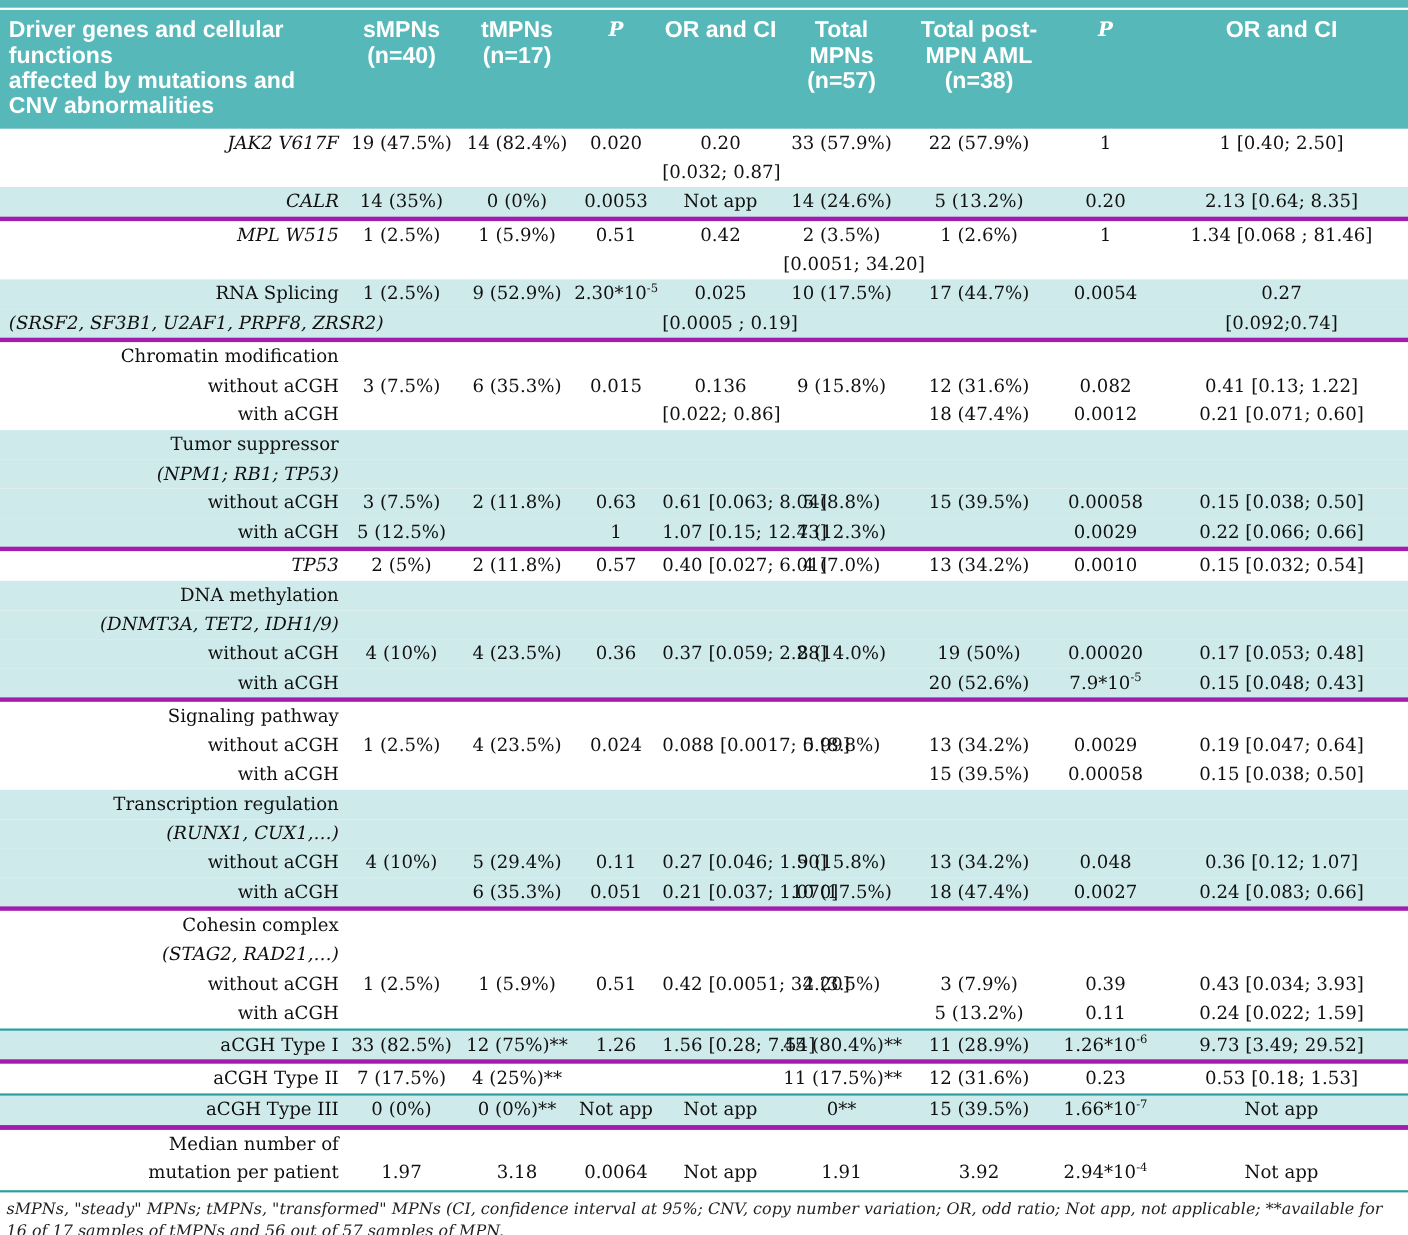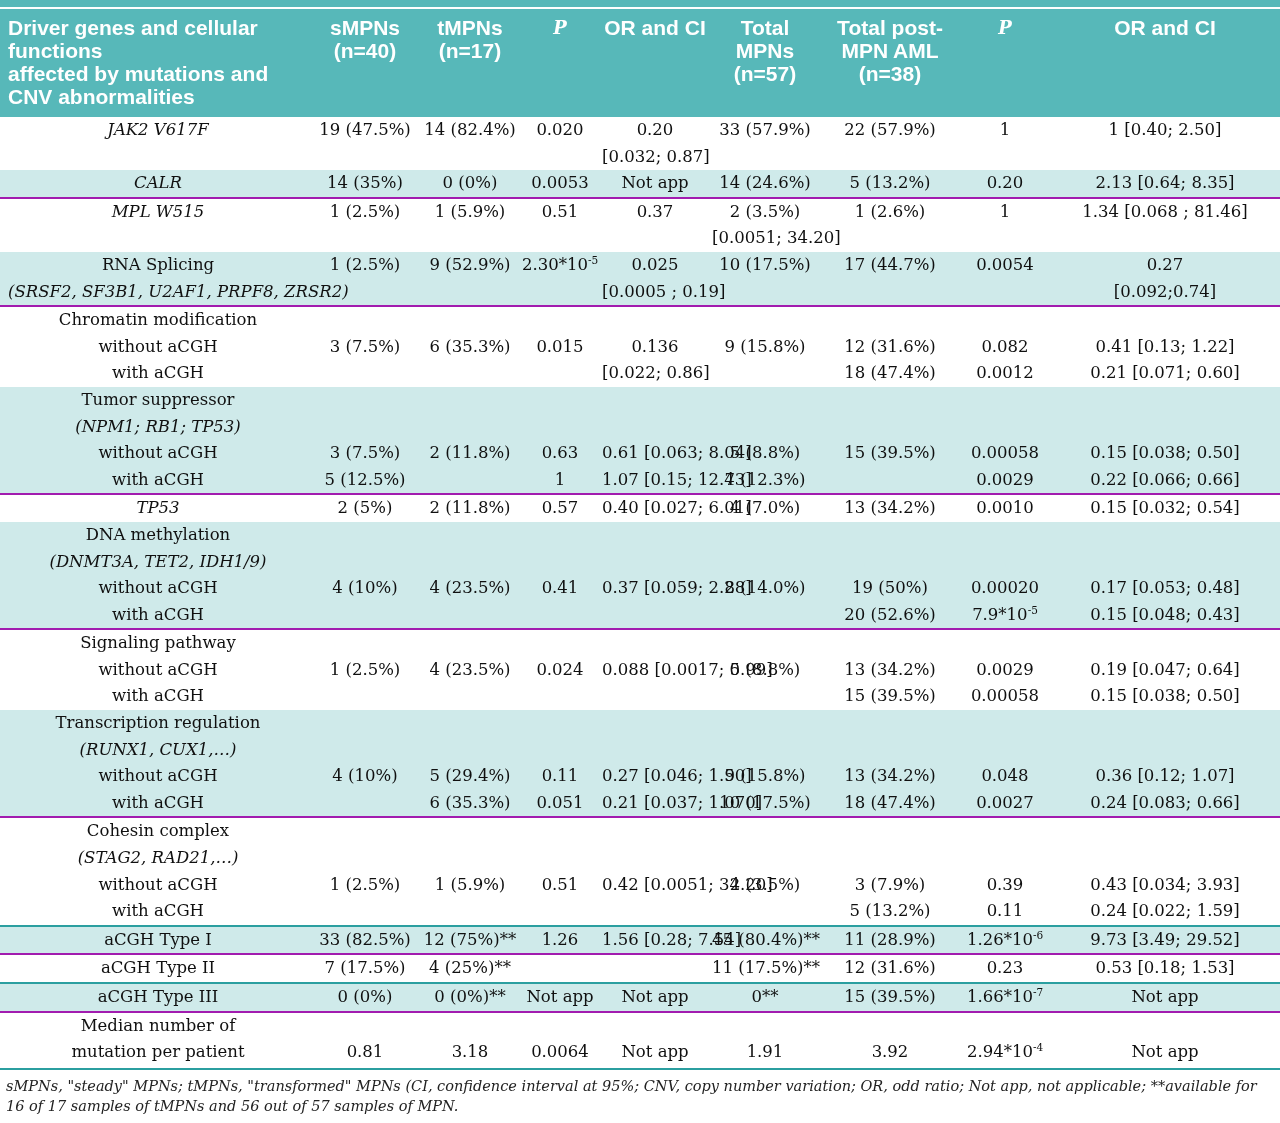--- a/index.html
+++ b/index.html
@@ -20,7 +20,7 @@
     font-size:16.5px; line-height:26.6px; text-align:center; vertical-align:top;
     padding:0 2px; white-space:nowrap; overflow:visible;
   }
-  td.label-col { text-align:center; padding-left:8px; }
+  td.label-col { text-align:right; padding-left:8px; }
   tbody.shaded { background:#cfeaea; }
   tbody.shaded { border-bottom:2px solid #a21caf;padding-left:41px; }
   tbody.rule-top { border-top:2px solid #2b9fa0; }

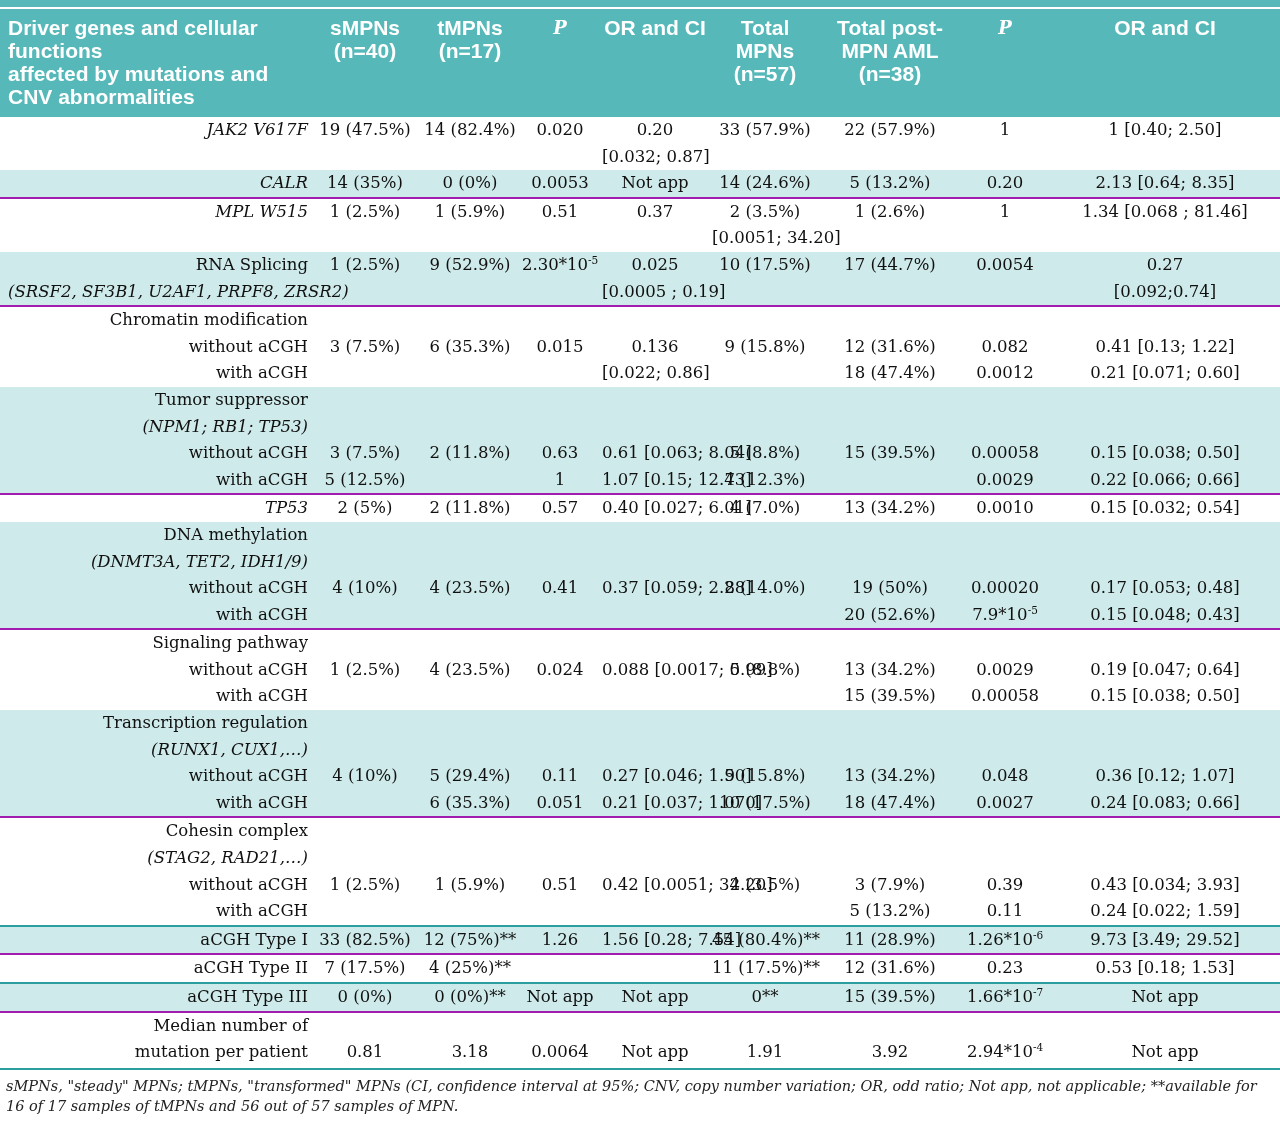--- a/index.html
+++ b/index.html
@@ -22,7 +22,7 @@
   }
   td.label-col { text-align:right; padding-left:8px; }
   tbody.shaded { background:#cfeaea; }
-  tbody.shaded { border-bottom:2px solid #a21caf;padding-left:41px; }
+  tbody.shaded { border-bottom:4px solid #a21caf;padding-left:41px; }
   tbody.rule-top { border-top:2px solid #2b9fa0; }
   .it { font-style:italic; }
   .bd { font-weight:normal; }

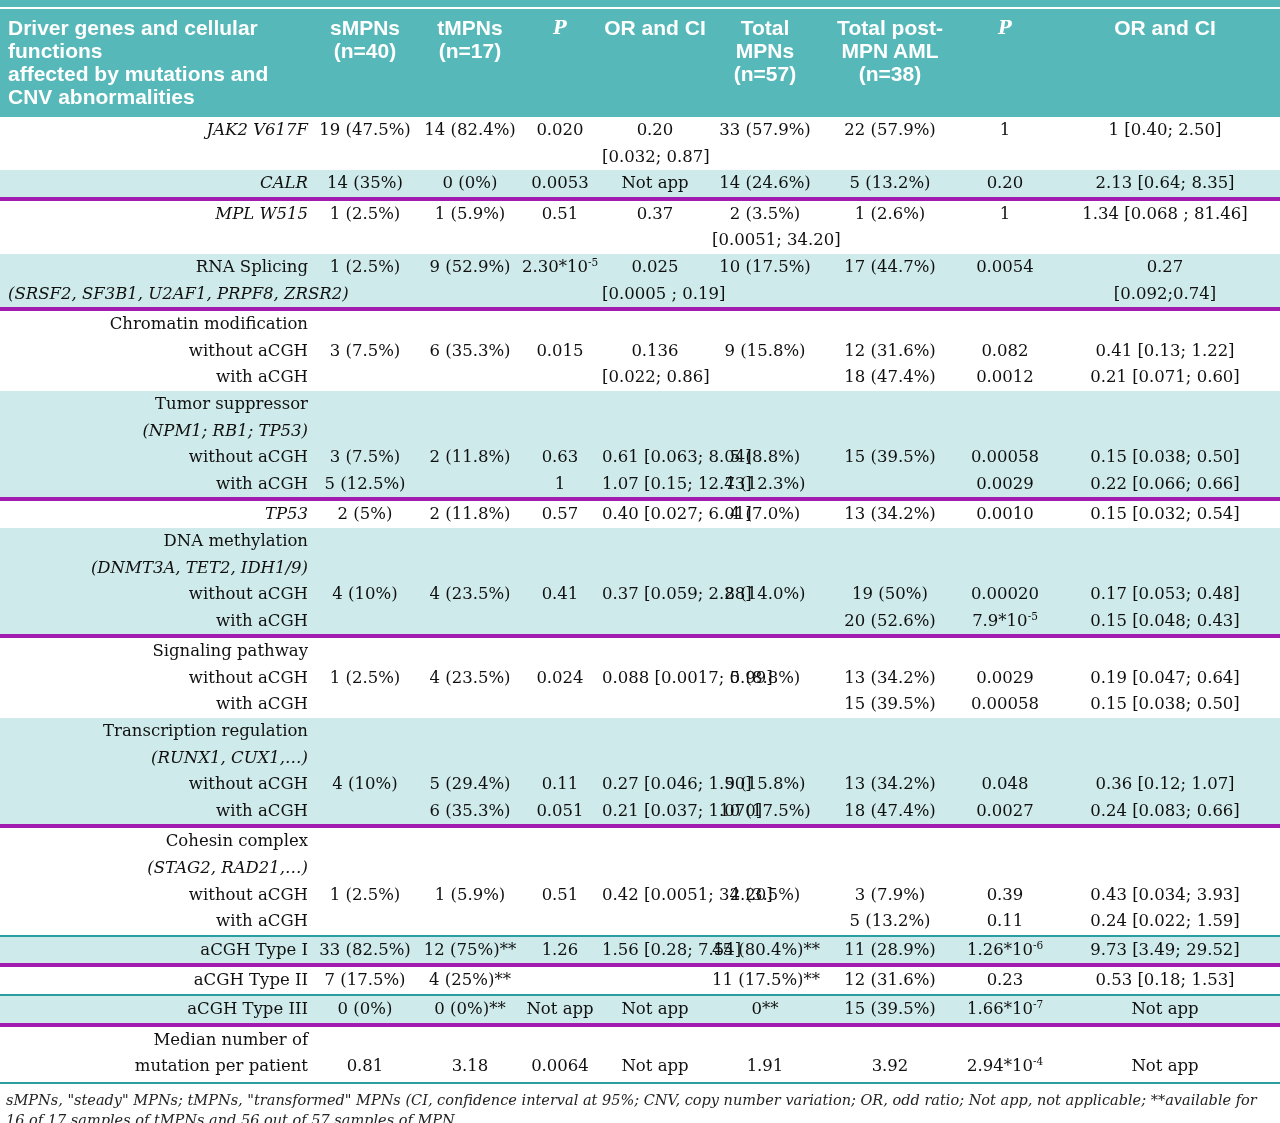--- a/index.html
+++ b/index.html
@@ -112,7 +112,7 @@
         <td><span>1 (2.5%)</span></td>
         <td><span>1 (5.9%)</span></td>
         <td><span>0.51</span></td>
-        <td><span>0.37</span></td>
+        <td><span>0.42</span></td>
         <td><span>2 (3.5%)</span></td>
         <td><span>1 (2.6%)</span></td>
         <td><span>1</span></td>

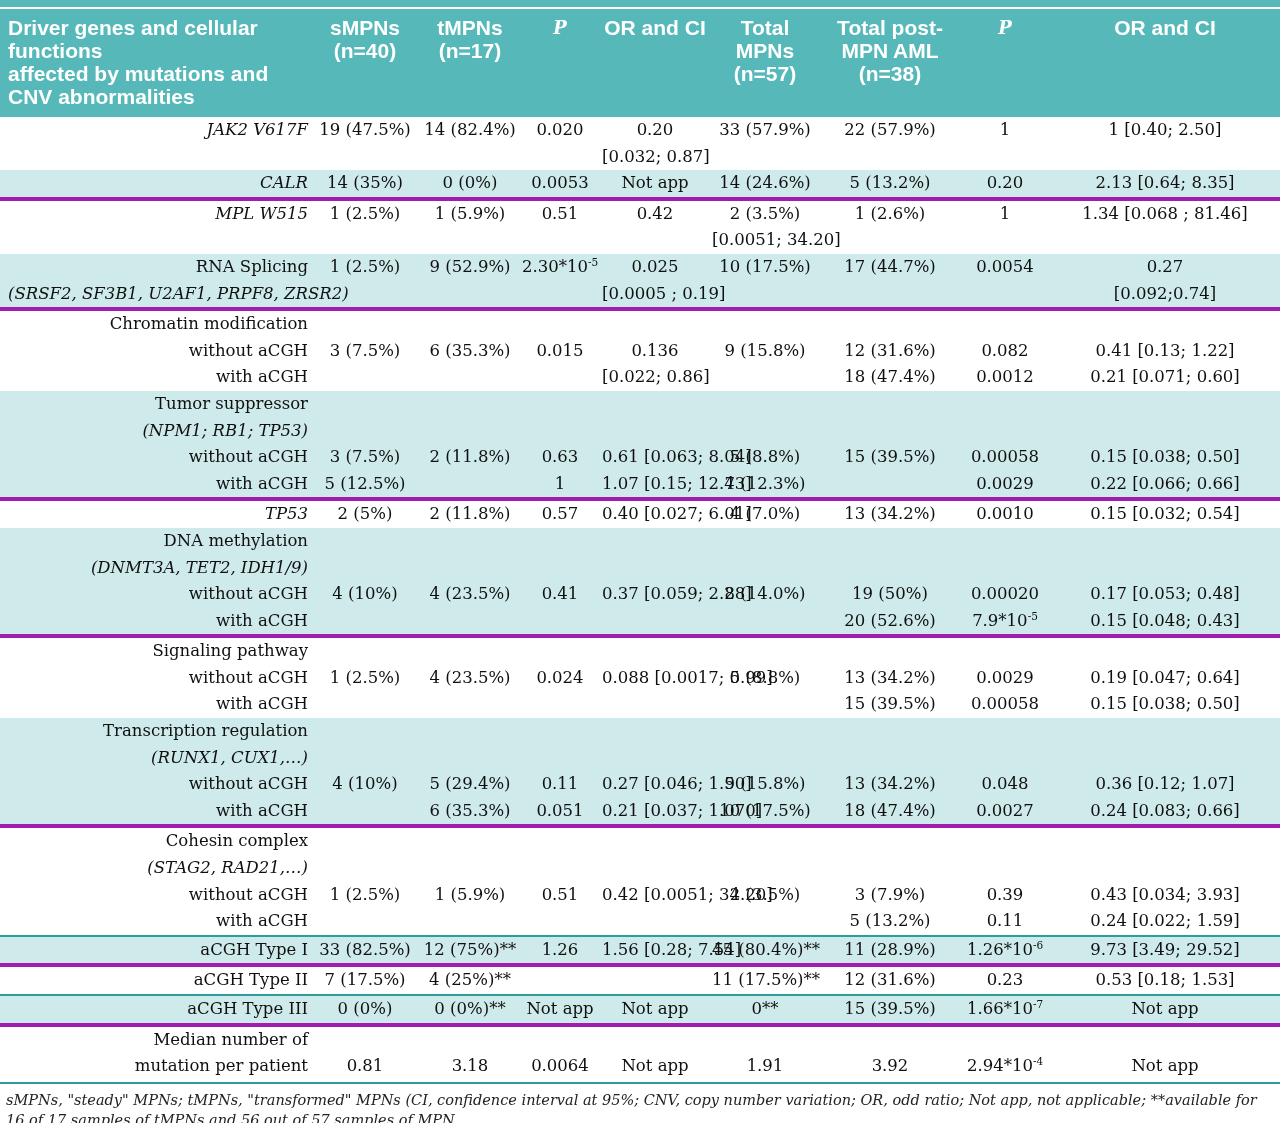--- a/index.html
+++ b/index.html
@@ -275,7 +275,7 @@
         <td class="label-col"><span>without aCGH</span></td>
         <td><span>4 (10%)</span></td>
         <td><span>4 (23.5%)</span></td>
-        <td><span>0.41</span></td>
+        <td><span>0.36</span></td>
         <td><span>0.37 [0.059; 2.28]</span></td>
         <td><span>8 (14.0%)</span></td>
         <td><span>19 (50%)</span></td>

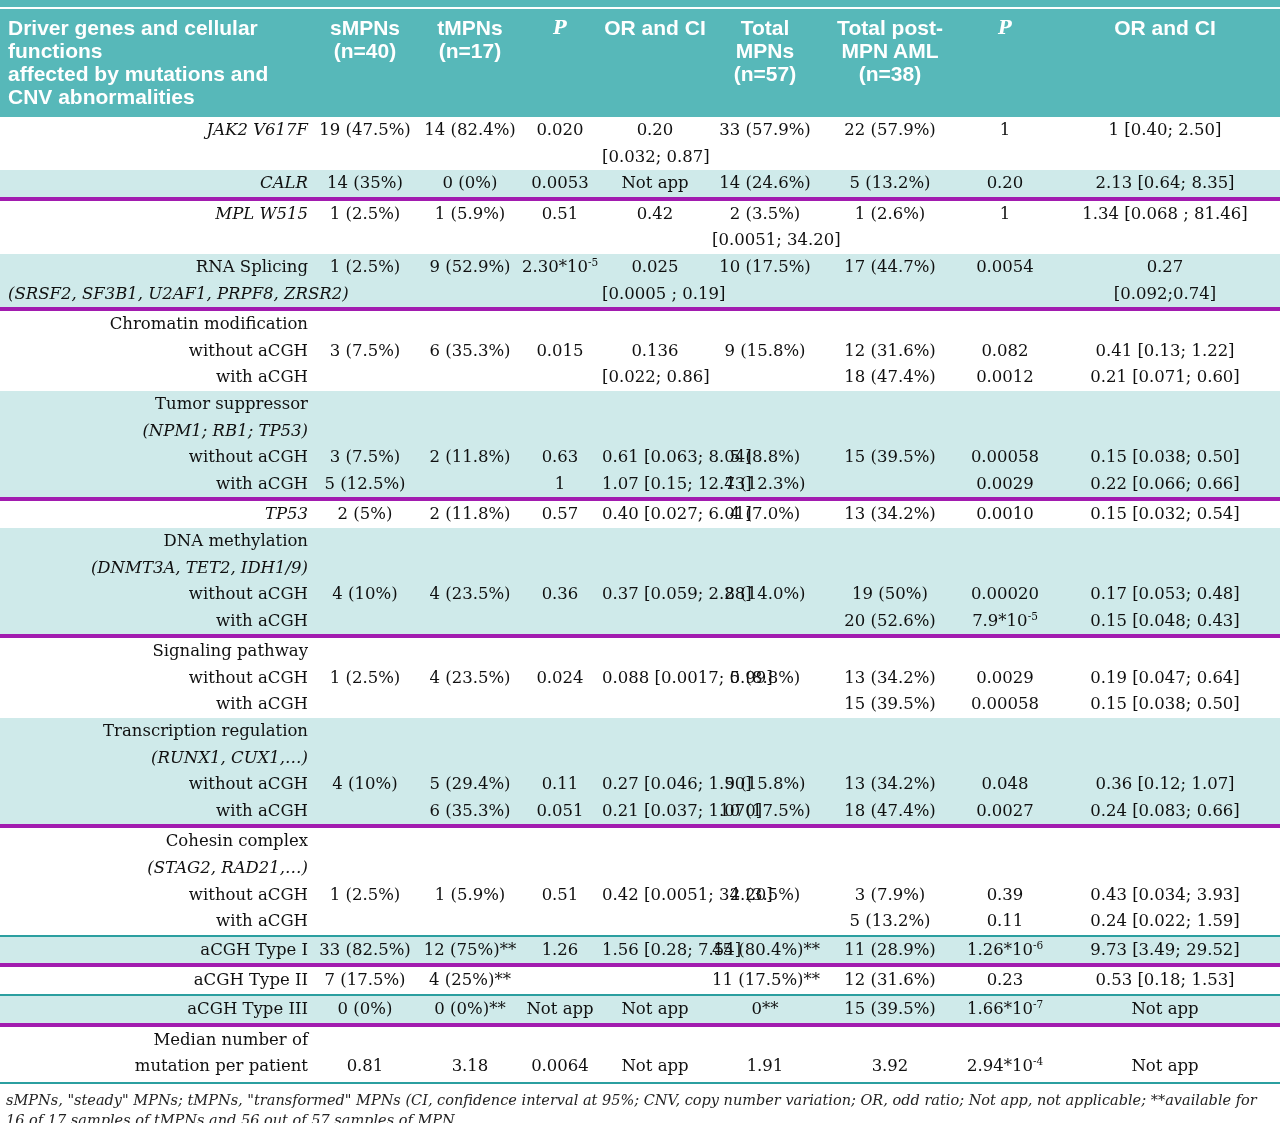--- a/index.html
+++ b/index.html
@@ -474,7 +474,7 @@
       </tr>
       <tr>
         <td class="label-col"><span>mutation per patient</span></td>
-        <td><span>0.81</span></td>
+        <td><span>1.97</span></td>
         <td><span>3.18</span></td>
         <td><span class="bd">0.0064</span></td>
         <td><span>Not app</span></td>

